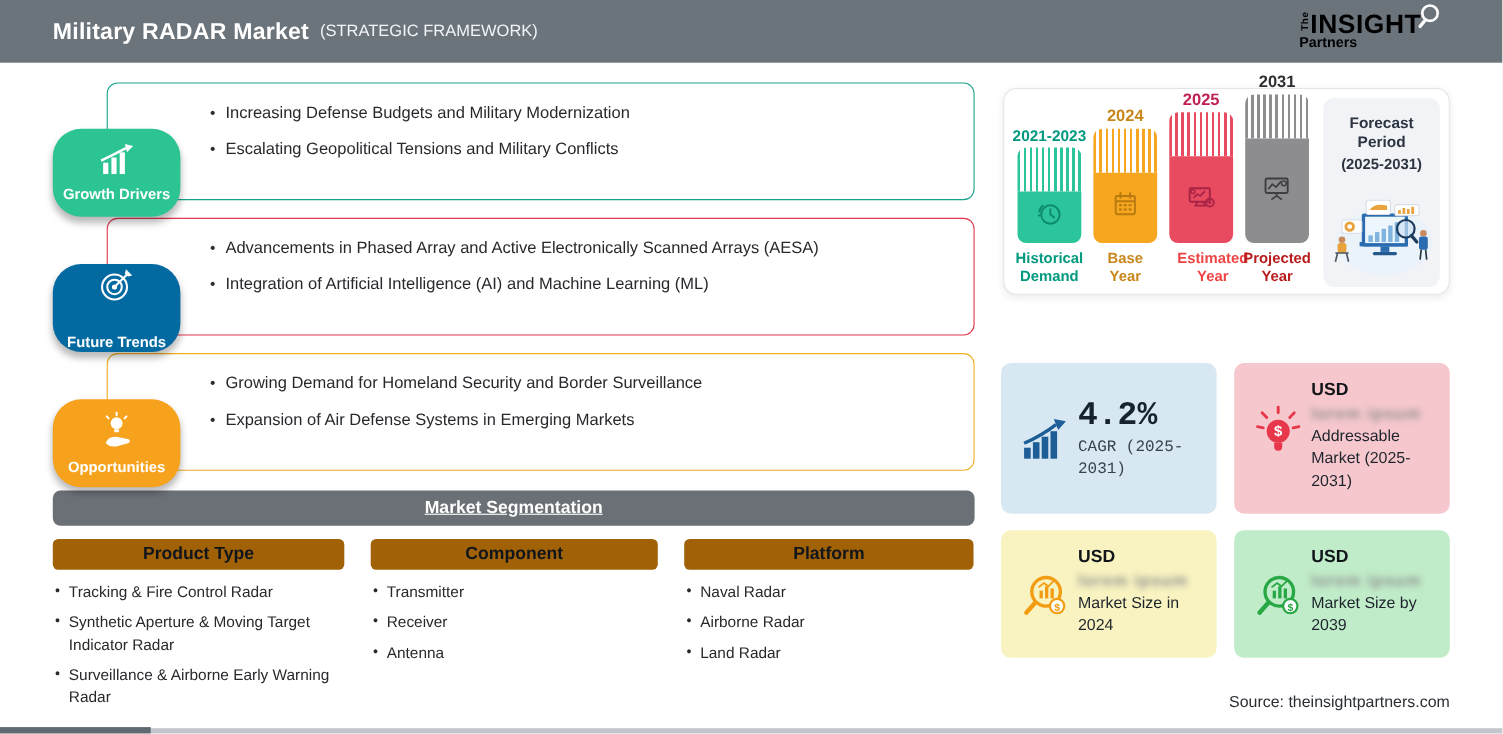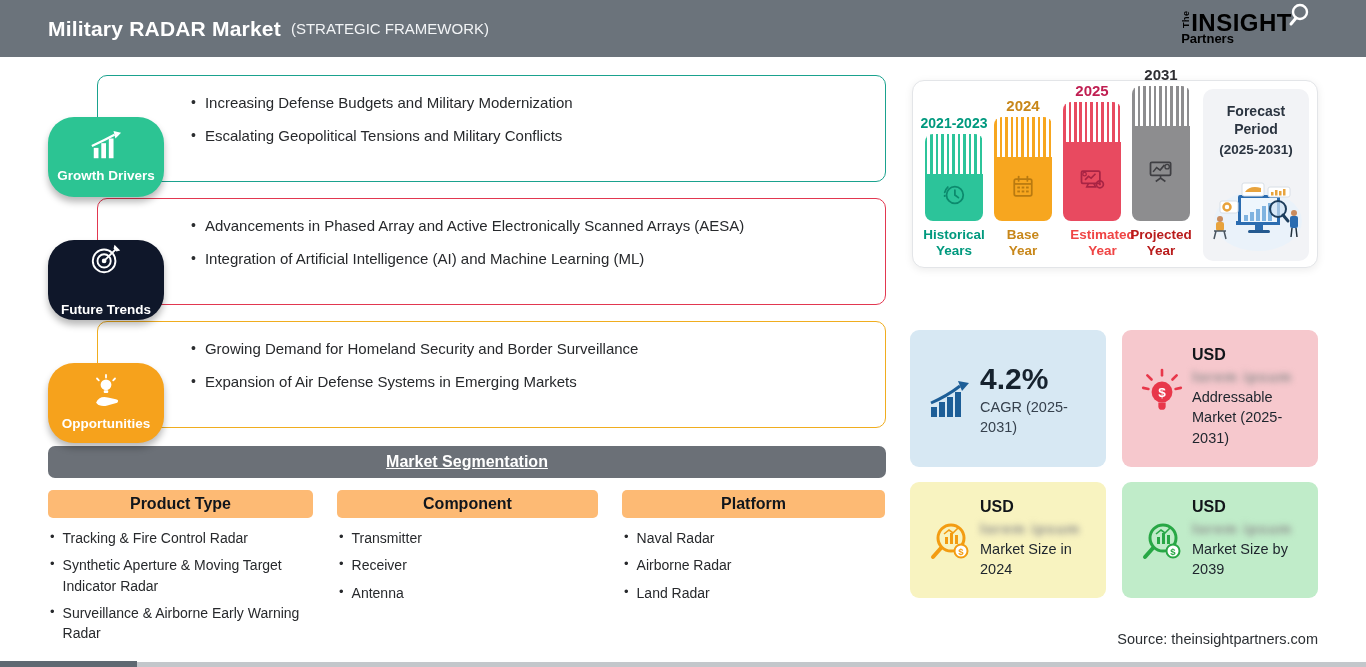--- a/index.html
+++ b/index.html
@@ -284,7 +284,7 @@
           </span>
         </div>
         <div class="tbar-label">
-          <span>Historical</span><br><span>Years</span>
+          <span>Historical</span><br><span>Demand</span>
         </div>
       </div>
       <div class="tbar tbar2">

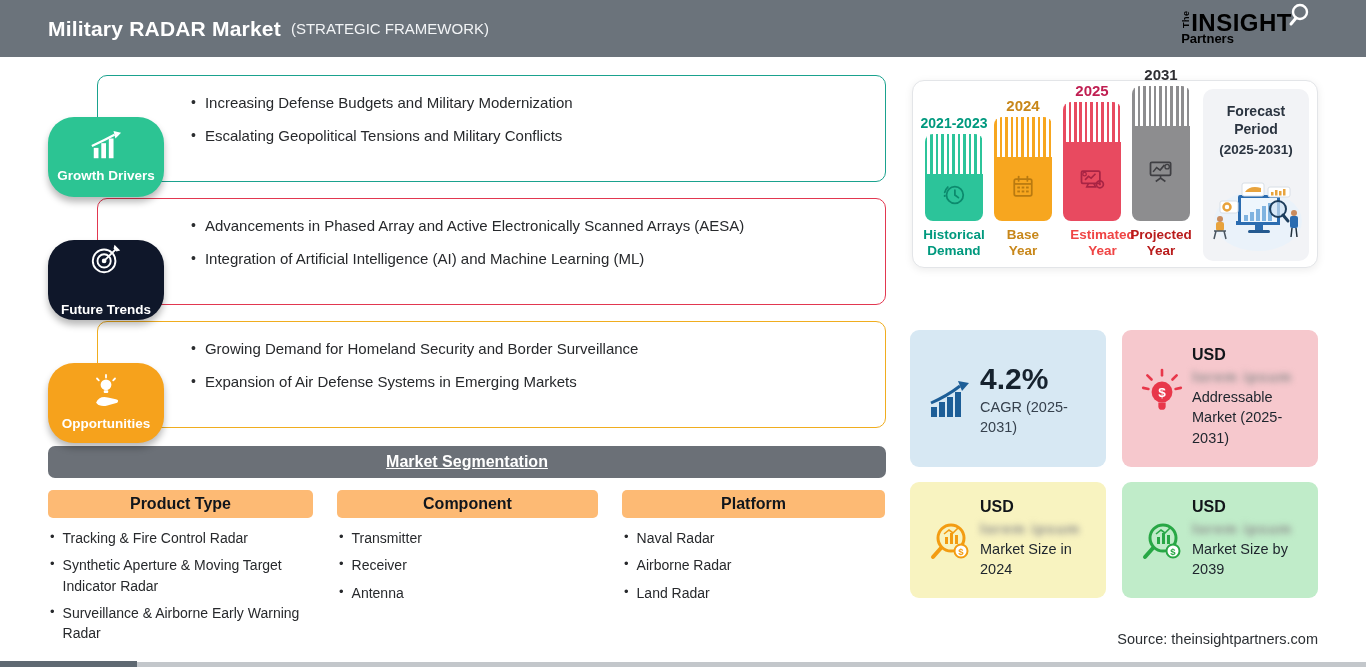--- a/index.html
+++ b/index.html
@@ -29,7 +29,7 @@
           border-radius:26px; display:flex; flex-direction:column; align-items:center; justify-content:center;
           box-shadow:0 5px 7px rgba(0,0,0,.28); z-index:2;margin-top:28px; }
   .sect-growth .pill { background:#2cc493; }
-  .sect-trends .pill { background:#0f172a;gap:20px; }
+  .sect-trends .pill { background:#0369a1;gap:20px; }
   .sect-opps   .pill { background:#f6a21c; }
   .pill-label { color:#fff; font-size:13.5px; font-weight:bold; margin-top:2px; white-space:nowrap; }
   .sect-bullets { position:absolute; left:143px; top:18px; right:16px; }

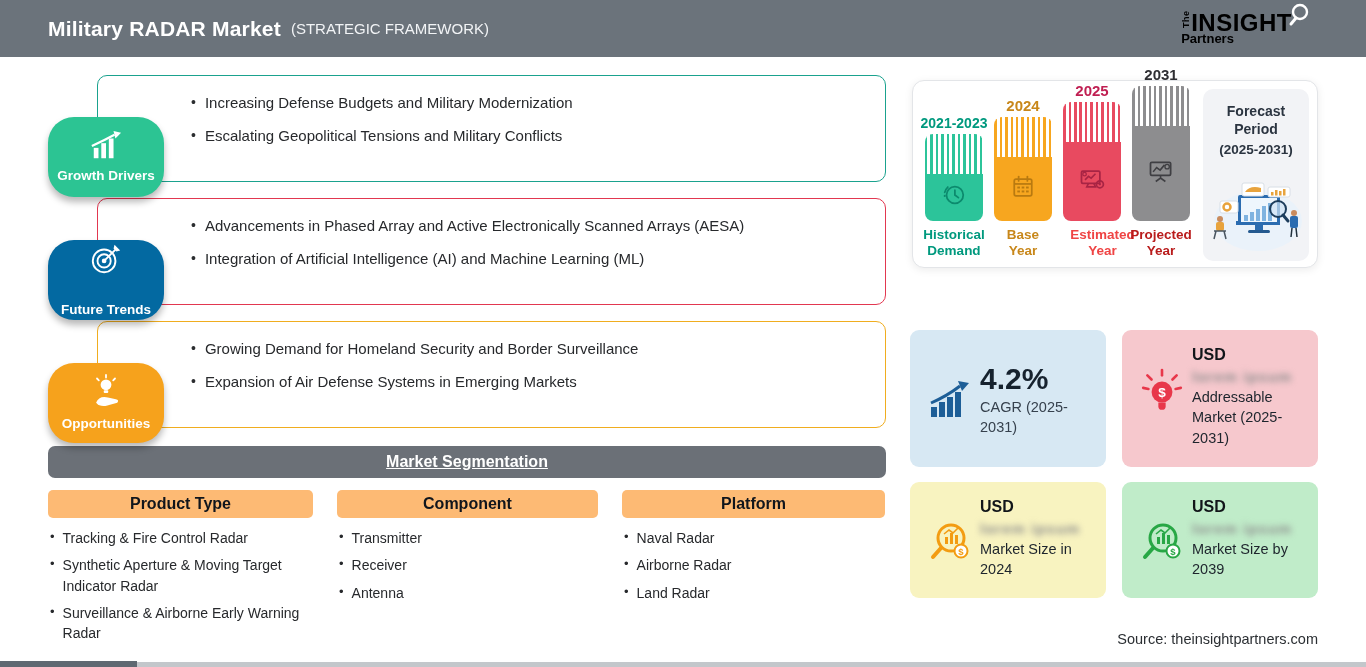--- a/index.html
+++ b/index.html
@@ -85,7 +85,7 @@
   .outlook-grid { position:absolute; left:910px; top:330px; width:408px; display:grid;
                   grid-template-columns:196px 196px; grid-template-rows:137px 116px; gap:15px 16px; }
   .ocard { border-radius:9px; padding:14px 12px 12px 14px; display:flex; align-items:center; }
-  .ocard-blue   { background:#d7e8f3; }
+  .ocard-blue   { background:#d7e8f3;font-family:Liberation Mono, monospace; }
   .ocard-pink   { background:#f6c8cd; align-items:flex-start; padding-top:16px; }
   .ocard-yellow { background:#f8f3c0; align-items:flex-start; padding-top:16px; }
   .ocard-green  { background:#c0ecc9; align-items:flex-start; padding-top:16px; }

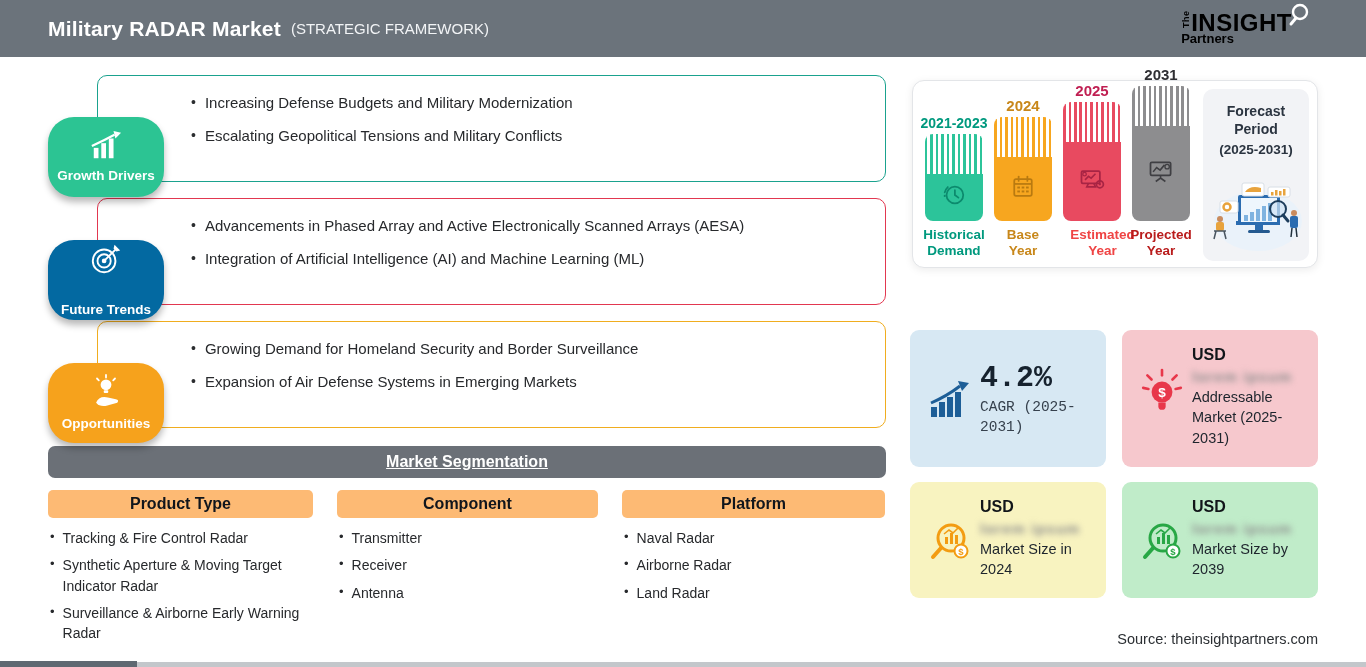--- a/index.html
+++ b/index.html
@@ -42,7 +42,7 @@
   .seg-title { color:#fff; font-size:16px; font-weight:bold;text-decoration:underline; }
   .seg-cols { position:absolute; left:48px; top:490px; width:838px; display:grid;
               grid-template-columns:265px 261px 263px; column-gap:24px; }
-  .seg-col-header { background:#fdba74; border-radius:5px; height:28px; display:flex; align-items:center;
+  .seg-col-header { background:#a16207; border-radius:5px; height:28px; display:flex; align-items:center;
                     justify-content:center; font-size:16px; font-weight:bold; color:#10151c; }
   .seg-items { margin-top:10px; padding-left:2px; }
   .seg-item { display:flex; font-size:14px; color:#27292c; margin-bottom:7px; line-height:1.45; }

